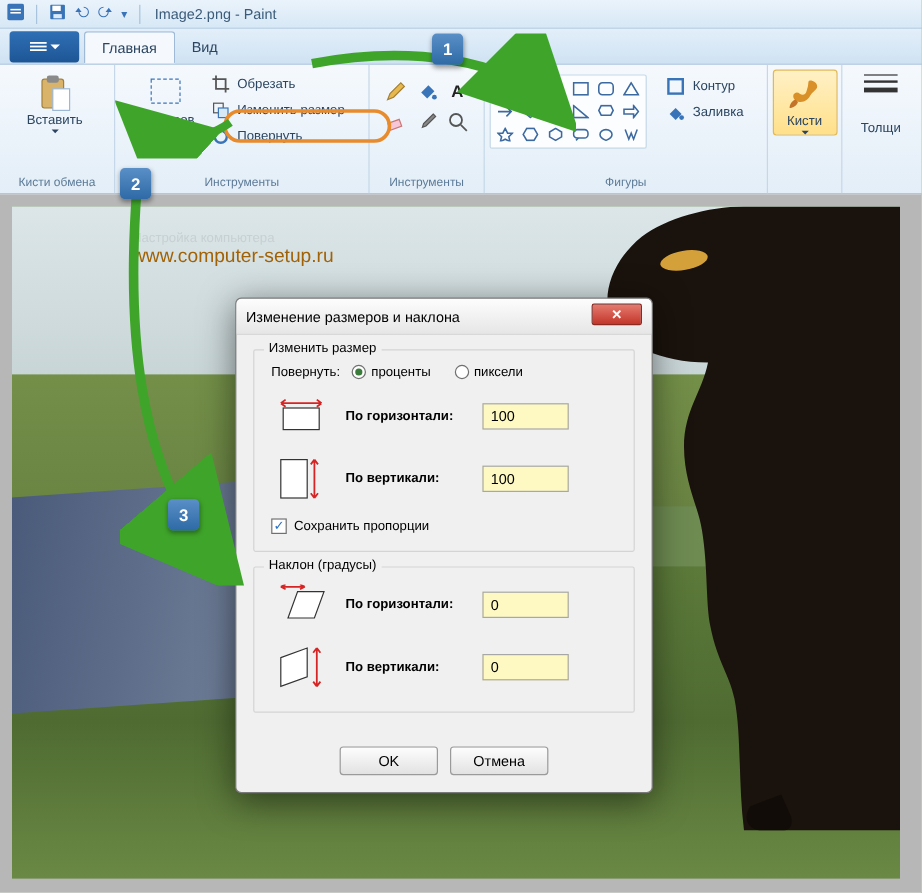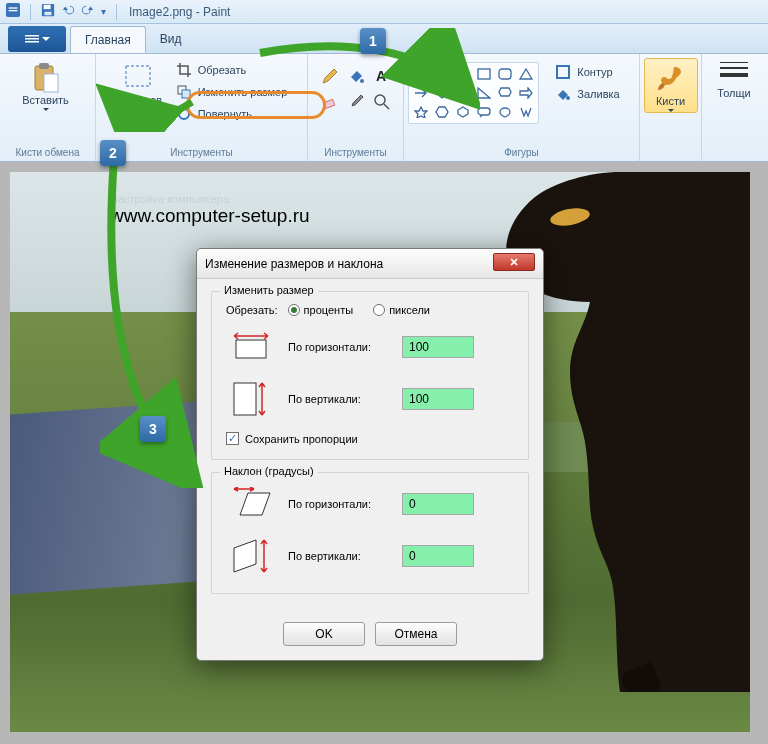--- a/index.html
+++ b/index.html
@@ -390,7 +390,7 @@
             <div style="height:2px"></div>
             <div style="height:4px"></div>
           </div>
-        <span style="margin-top:10px;">Толщи</span>
+        <span style="margin-top:24px;">Толщи</span>
       </div>
     </div>
     <div class="glabel"></div>

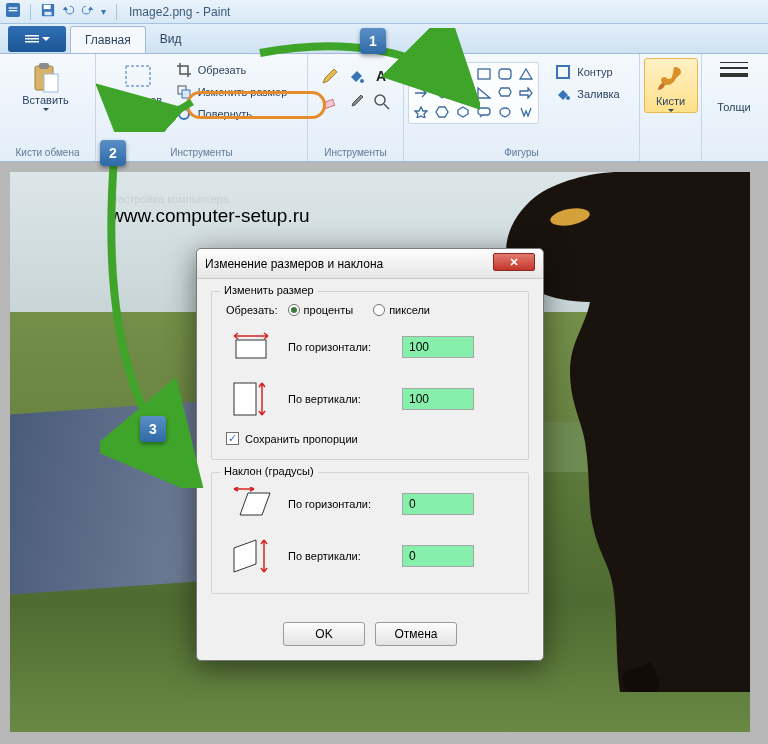--- a/index.html
+++ b/index.html
@@ -73,7 +73,7 @@
 
   .watermark { position:absolute; left:110px; top:193px; color:#d7dfe2; font-size:13px; text-align:left; }
   .watermark .w1 { font-size:11px; color:#c7d0d3; }
-  .watermark .w2 { font-size:19px; color:#000000; font-weight:400; }
+  .watermark .w2 { font-size:16px; color:#a16207; font-weight:400; }
 
   
   .dialog { position:absolute; left:196px; top:248px; width:348px; background:#f0f0f0; border:1px solid #7a7a7a; border-radius:5px; box-shadow:0 6px 28px rgba(0,0,0,0.5); }

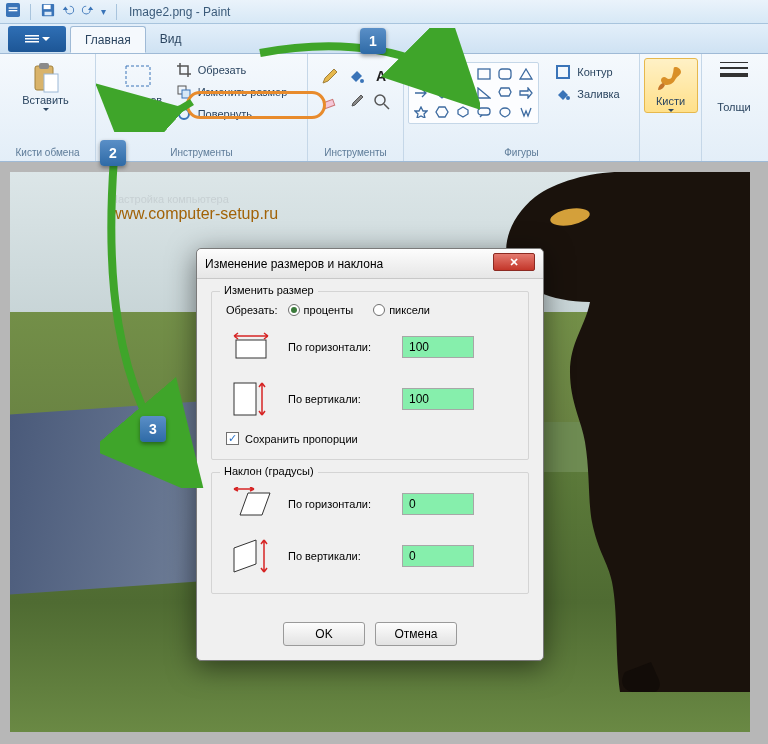--- a/index.html
+++ b/index.html
@@ -431,7 +431,7 @@
     <div class="frame">
       <span class="legend">Изменить размер</span>
       <div class="row">
-        <span>Обрезать:</span>
+        <span>Повернуть:</span>
         <label class="radio checked">
             <span class="r"></span>
             <span>проценты</span>

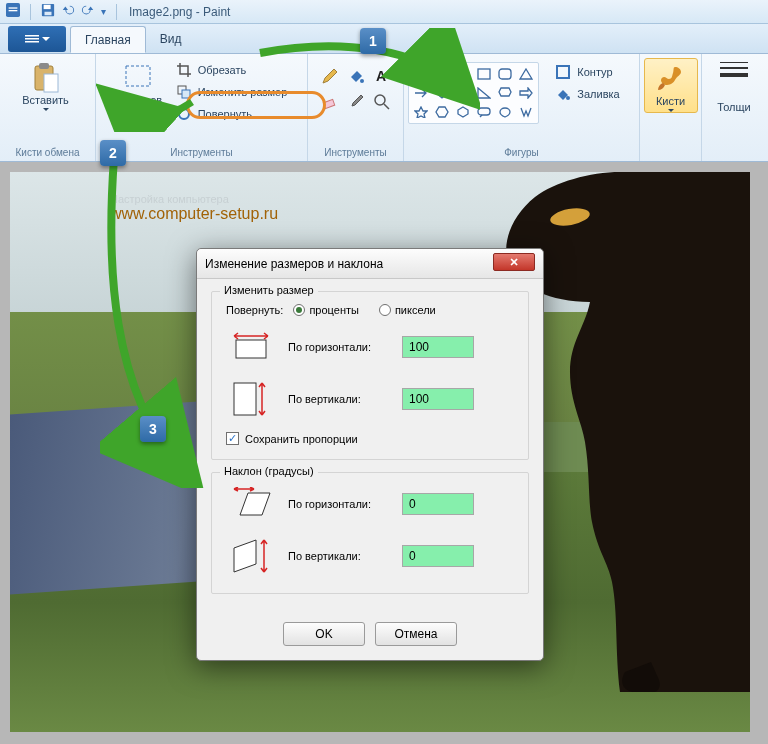--- a/index.html
+++ b/index.html
@@ -91,7 +91,7 @@
   .radio.checked .r::after { content:""; width:6px;height:6px;background:#3a7a3a;border-radius:50%;}
   .fieldrow { display:flex; align-items:center; gap:12px; margin-bottom:14px; }
   .pict { width:50px; height:38px; display:flex; align-items:center; justify-content:center; }
-  .flabel { width:102px; font-size:11px; line-height:14px; }
+  .flabel { width:102px; font-size:11px; line-height:14px;font-weight:bold; }
   .inp { width:72px; height:22px; border:1px solid #a7a7a7; background:#86efac; font-size:12px; padding:2px 6px; }
 
   .cb { display:flex; align-items:center; gap:6px; font-size:11px; }

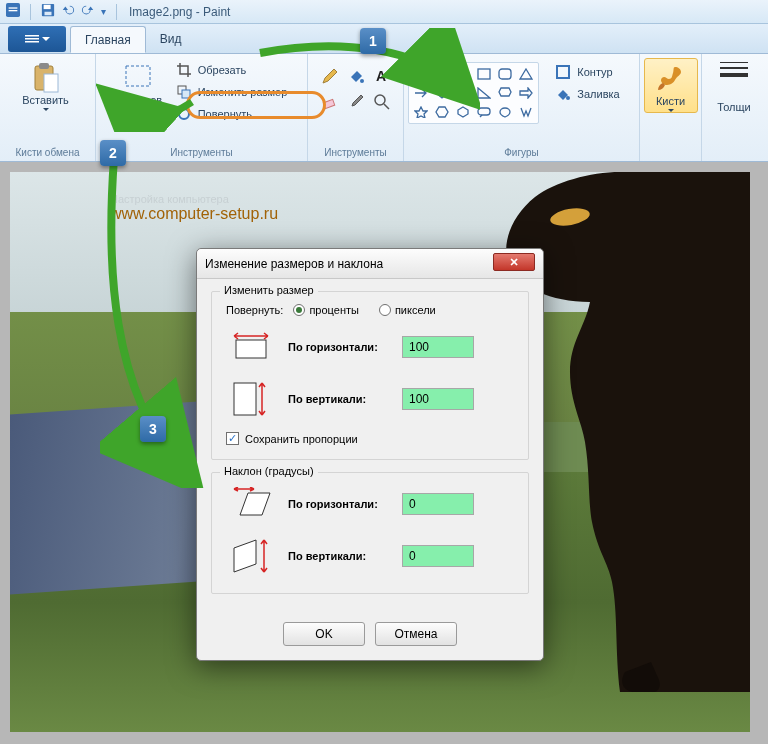--- a/index.html
+++ b/index.html
@@ -92,7 +92,7 @@
   .fieldrow { display:flex; align-items:center; gap:12px; margin-bottom:14px; }
   .pict { width:50px; height:38px; display:flex; align-items:center; justify-content:center; }
   .flabel { width:102px; font-size:11px; line-height:14px;font-weight:bold; }
-  .inp { width:72px; height:22px; border:1px solid #a7a7a7; background:#86efac; font-size:12px; padding:2px 6px; }
+  .inp { width:72px; height:22px; border:1px solid #a7a7a7; background:#fef9c3; font-size:12px; padding:2px 6px; }
 
   .cb { display:flex; align-items:center; gap:6px; font-size:11px; }
   .cb .box { width:13px;height:13px;border:1px solid #707070;background:#fff;display:flex;align-items:center;justify-content:center;}

